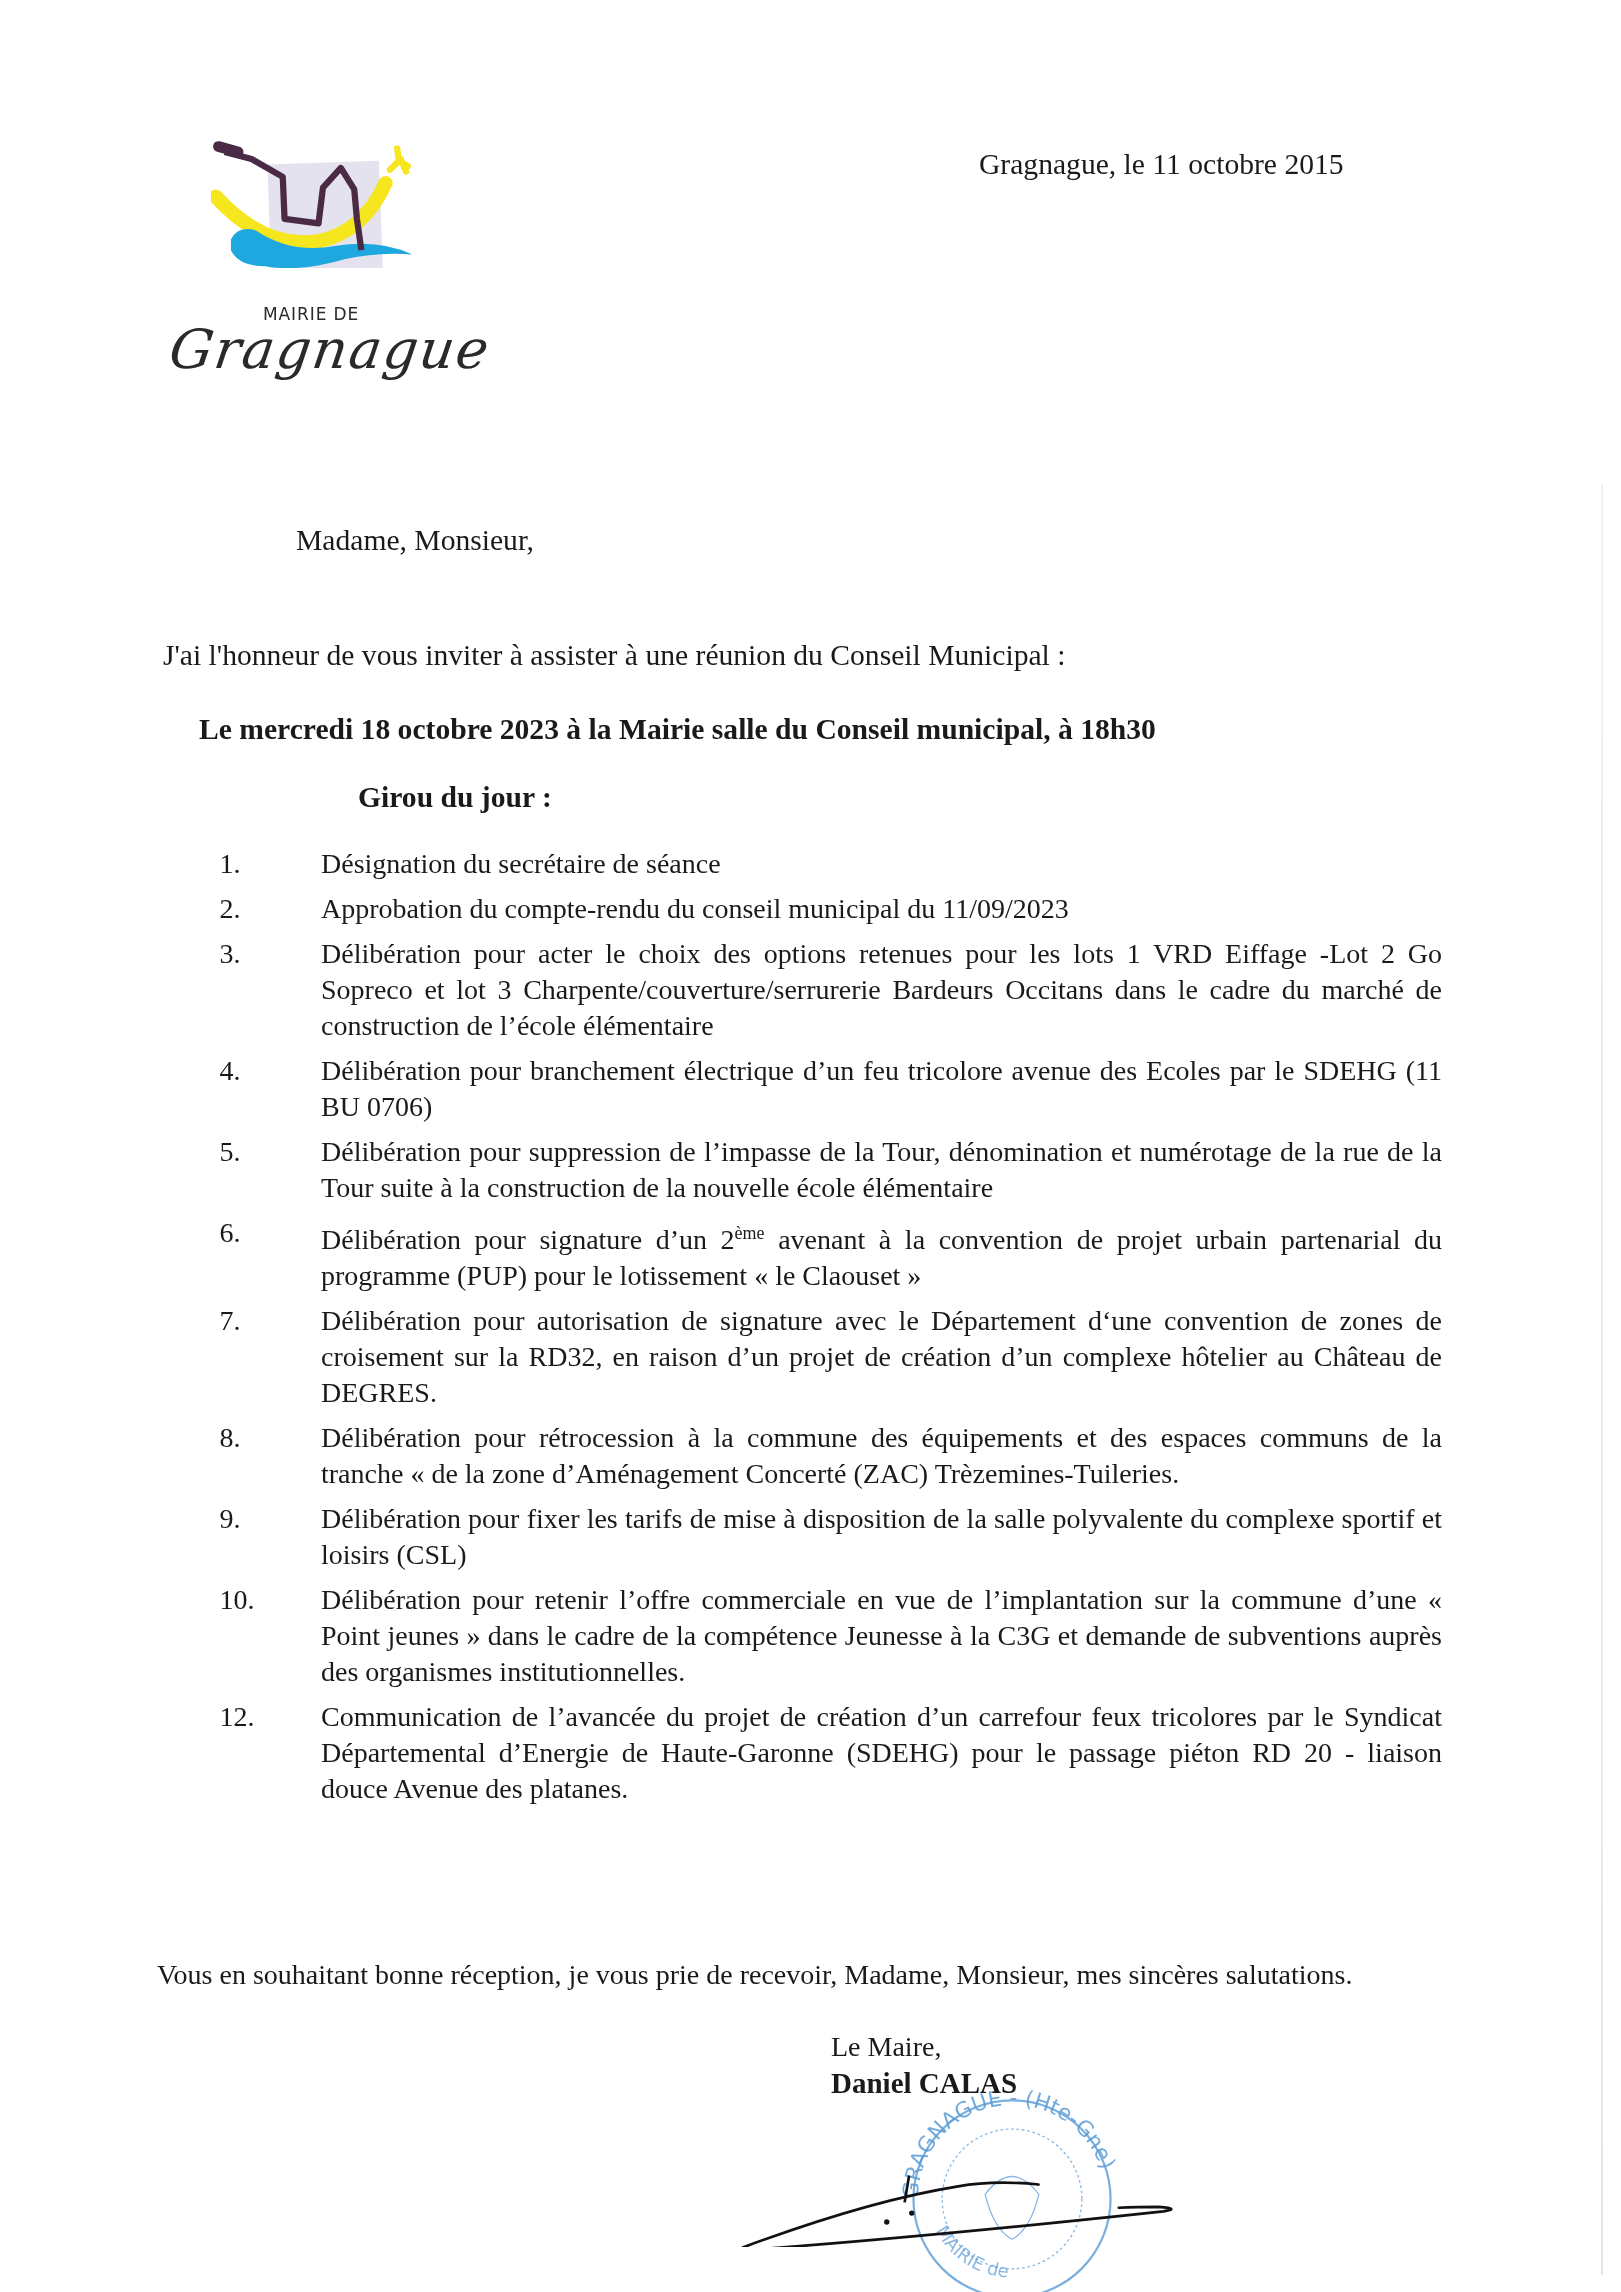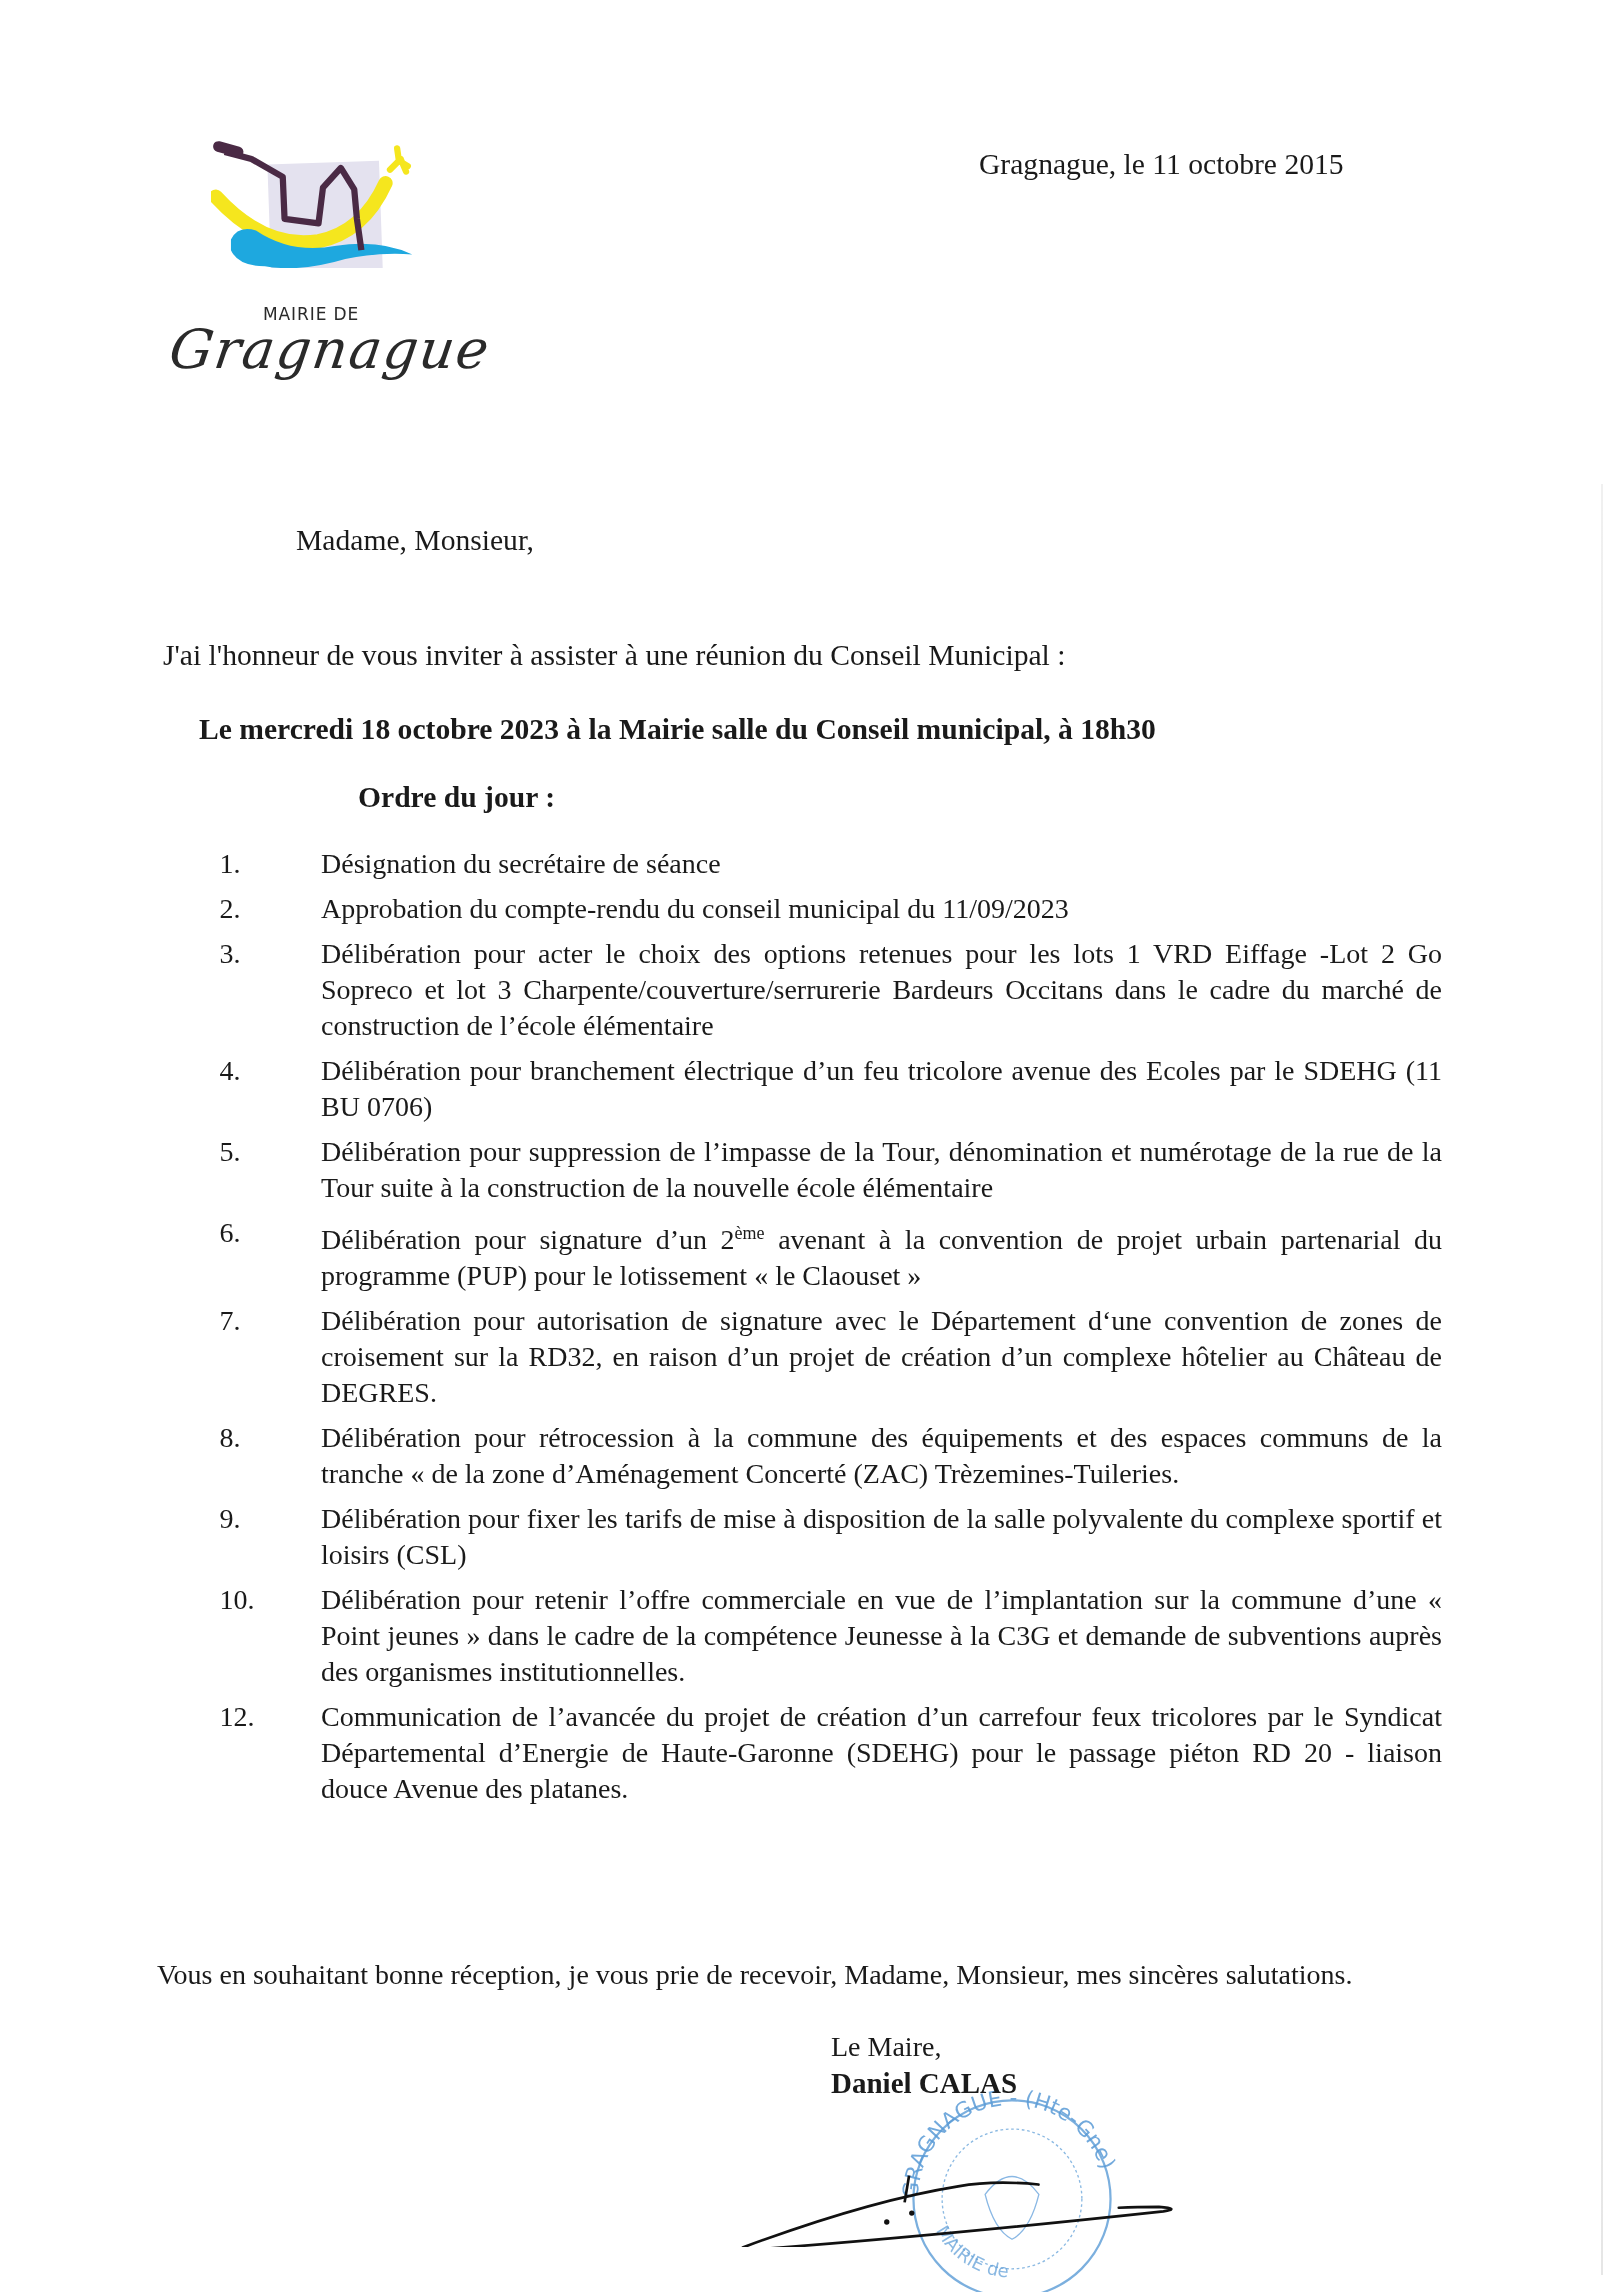--- a/index.html
+++ b/index.html
@@ -70,7 +70,7 @@
 <div class="greeting">Madame, Monsieur,</div>
 <div class="invite">J'ai l'honneur de vous inviter à assister à une réunion du Conseil Municipal :</div>
 <div class="meeting">Le mercredi 18 octobre 2023 à la Mairie salle du Conseil municipal, à 18h30</div>
-<div class="agenda-title">Ordre du jour :</div>
+<div class="agenda-title">Girou du jour :</div>
 
 <div class="agenda">
   <div class="agenda-item">

